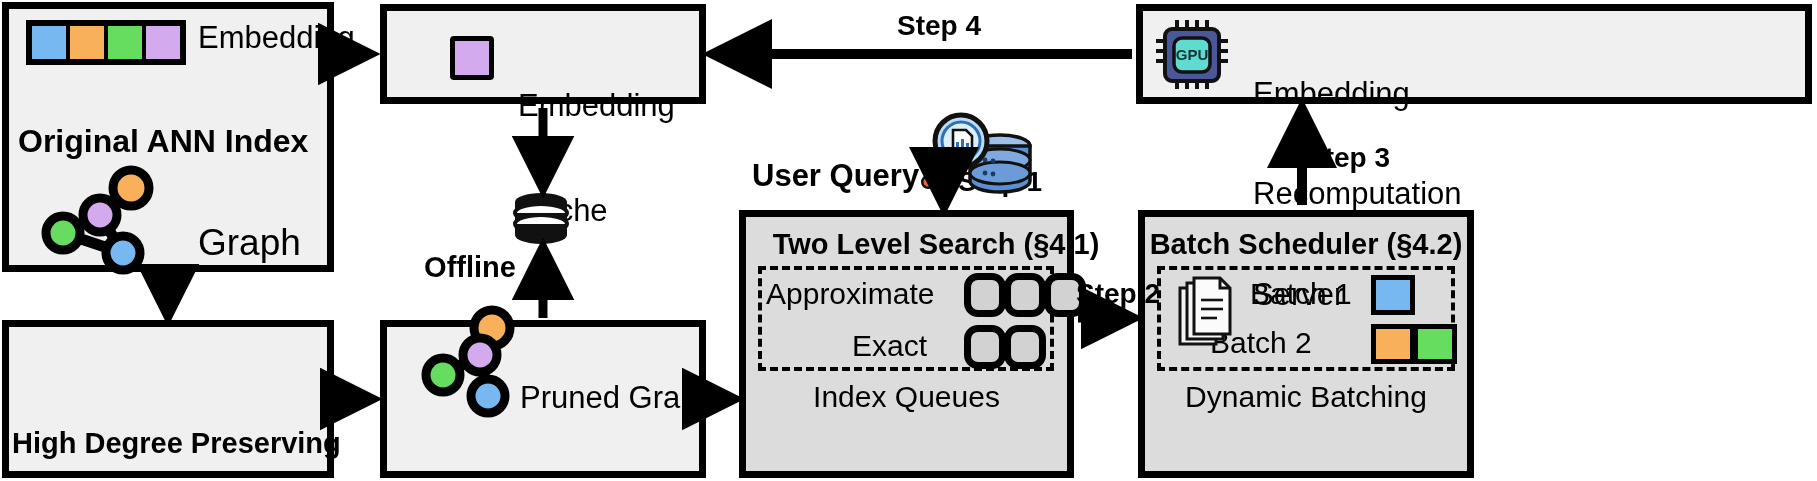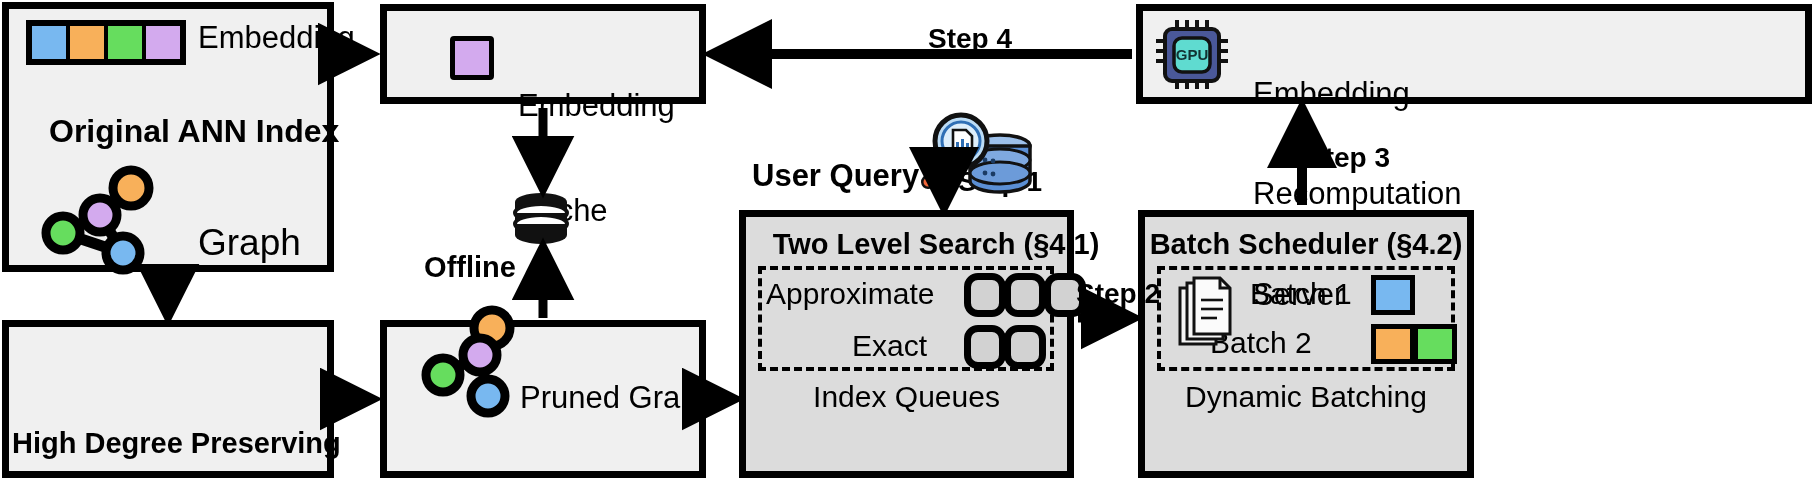--- a/index.html
+++ b/index.html
@@ -102,7 +102,7 @@
   <div class="lbl bold" style="left:958px;top:166px;font-size:28px;">Step 1</div>
   <div class="lbl bold" style="left:1076px;top:278px;font-size:28px;">Step 2</div>
   <div class="lbl bold" style="left:1306px;top:142px;font-size:28px;">Step 3</div>
-  <div class="lbl bold" style="left:897px;top:23px;font-size:28px;margin-left:31px;">Step 4</div>
+  <div class="lbl bold" style="left:897px;top:10px;font-size:28px;">Step 4</div>
 
   <svg class="ov" viewBox="0 0 1817 481">
     <defs>

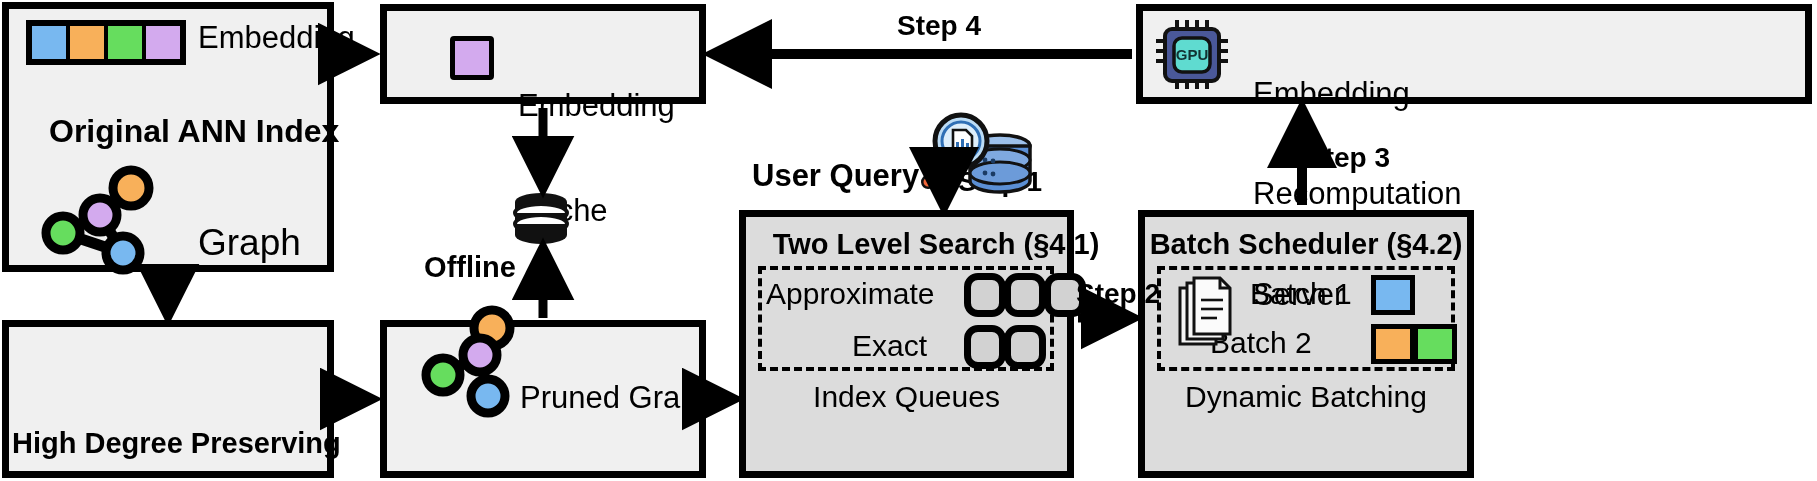--- a/index.html
+++ b/index.html
@@ -32,7 +32,7 @@
 
   <div class="lbl" style="left:198px;top:21px;font-size:31px;">Embedding</div>
 
-  <div class="lbl bold" style="left:18px;top:114px;font-size:32px;margin-left:31px;">Original ANN Index</div>
+  <div class="lbl bold" style="left:18px;top:124px;font-size:32px;">Original ANN Index</div>
 
   <div class="lbl" style="left:198px;top:222px;font-size:37px;">Graph</div>
 

